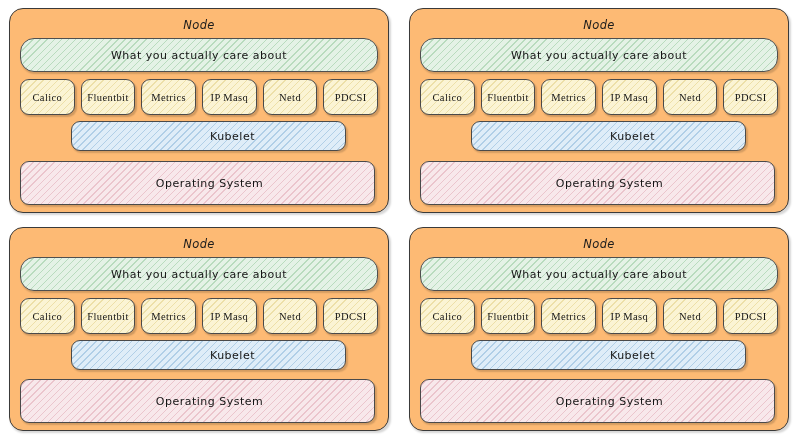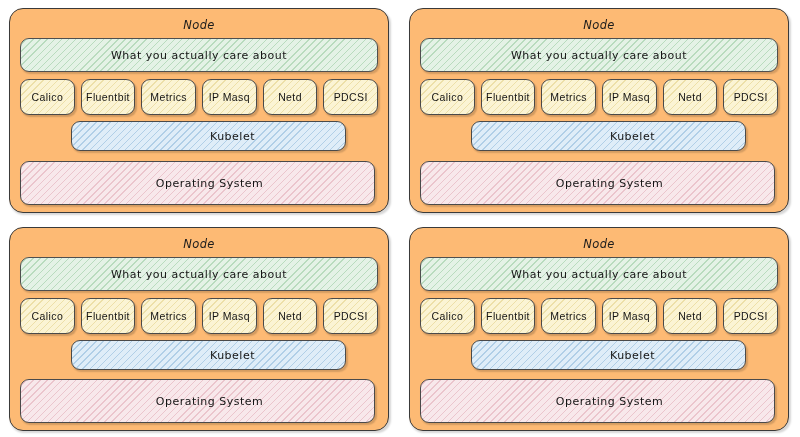--- a/index.html
+++ b/index.html
@@ -107,6 +107,7 @@
     margin: 4px 1px 0 1px;
     background: #e4f2e6;
     border-color: #4f4f4f;
+    border-radius: 14px;
   }
   .band-care::before {
     background-image: repeating-linear-gradient(

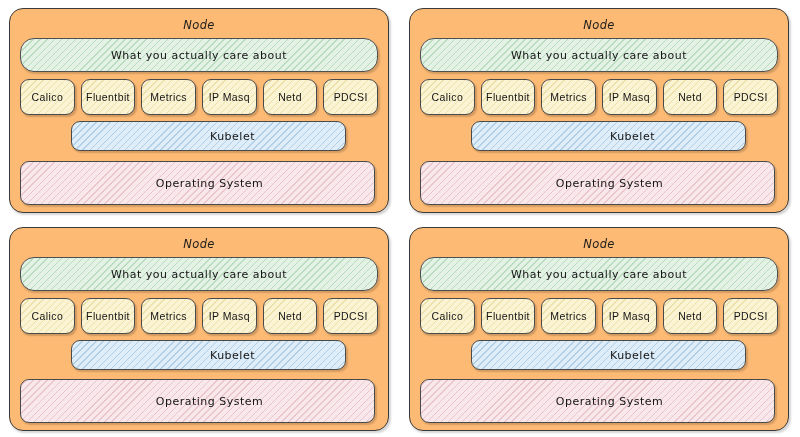--- a/index.html
+++ b/index.html
@@ -153,7 +153,7 @@
     letter-spacing: 0.4px;
     color: #141414;
     white-space: nowrap;
-    font-family: Liberation Sans, sans-serif;
+    font-family: Liberation Serif, serif;
   }
 
   

